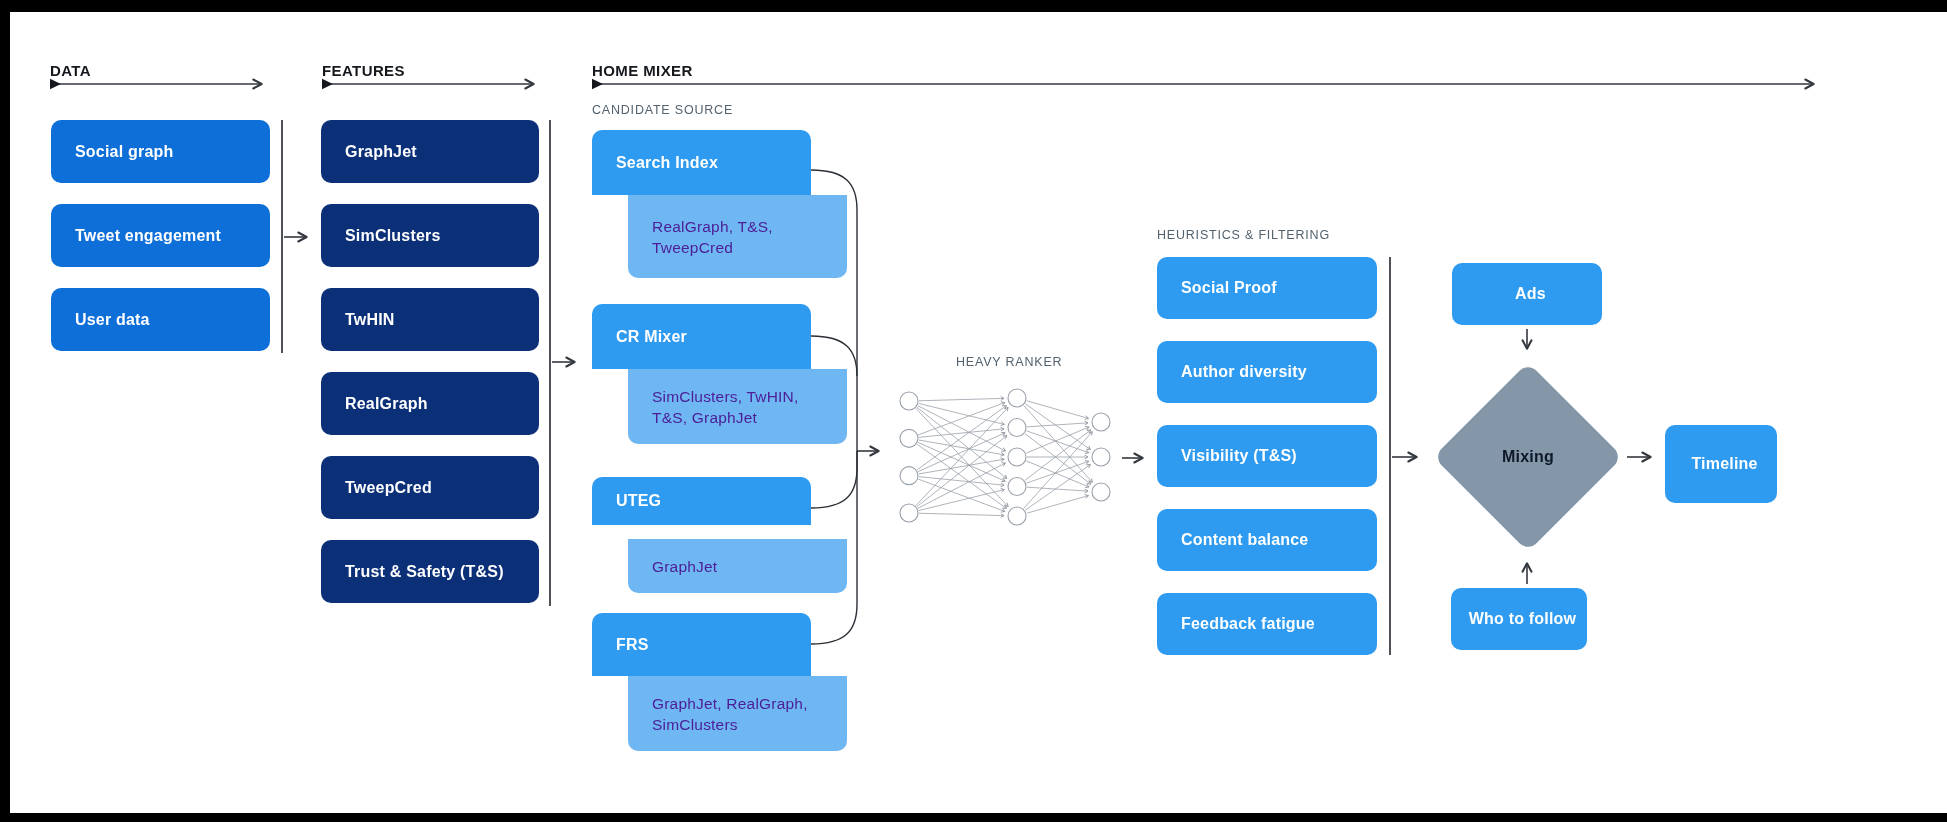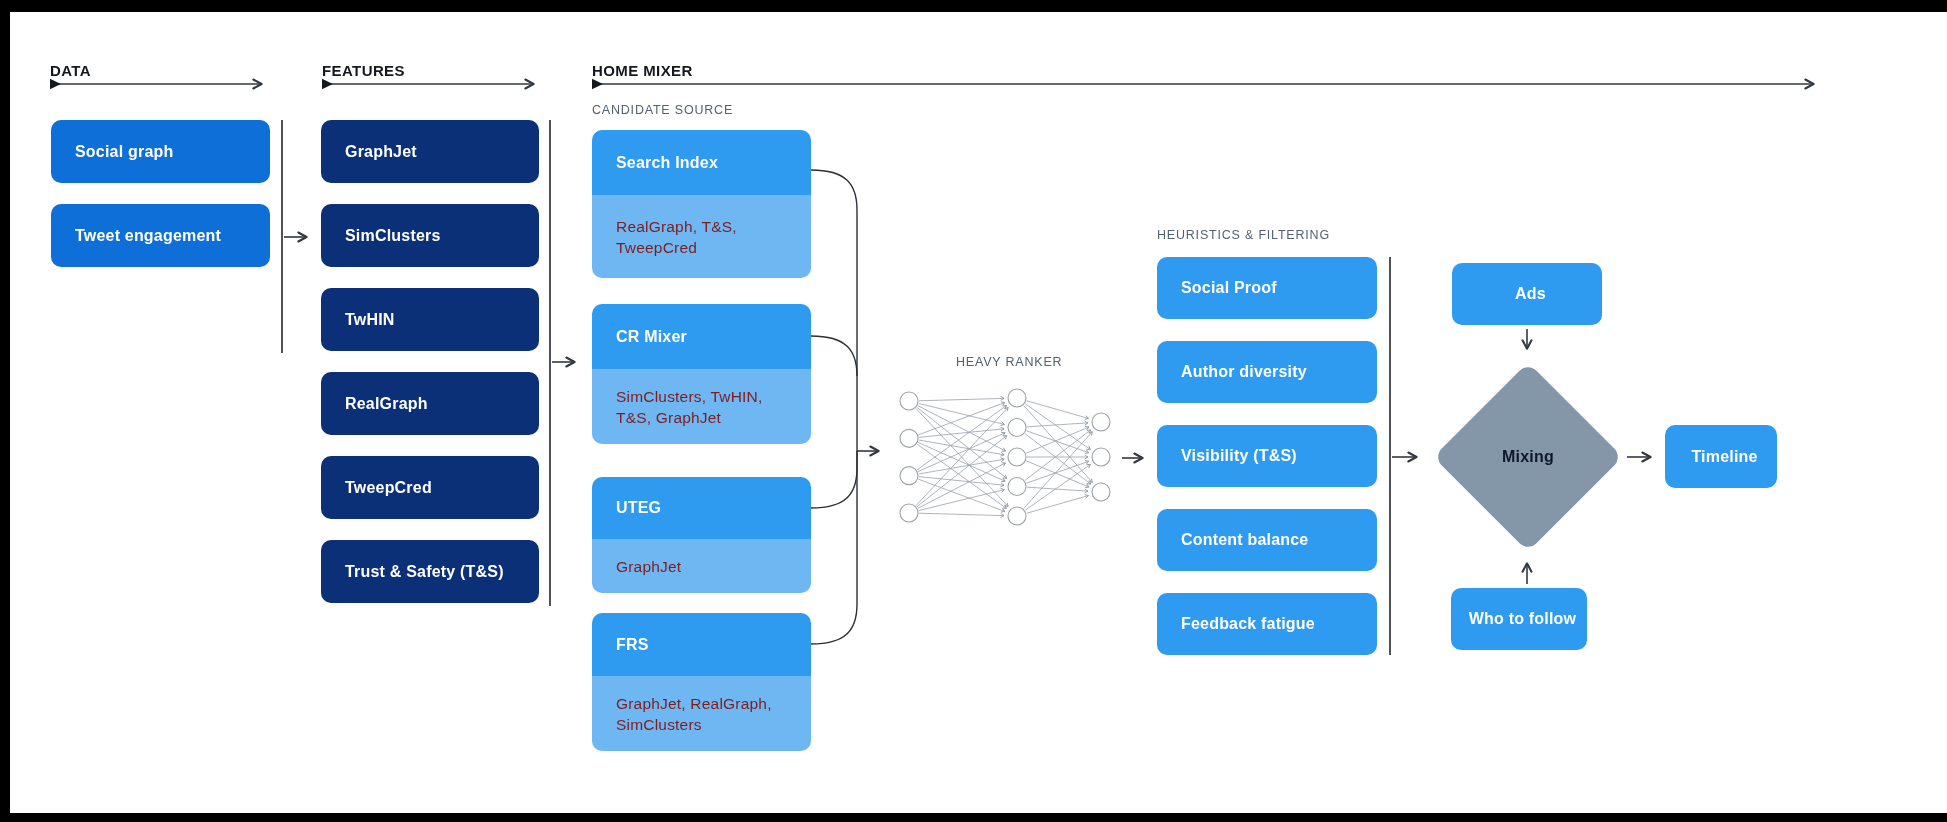--- a/index.html
+++ b/index.html
@@ -47,8 +47,8 @@
     display:flex;align-items:center;padding-left:24px;box-sizing:border-box;letter-spacing:0.2px;
   }
   .cand-body{
-    position:absolute;left:592px;width:219px;background:var(--sky-light);
-    border-radius:0 0 10px 10px;color:#7f1d1d;font-size:15.5px;font-weight:400;
+    position:absolute;left:628px;width:219px;background:var(--sky-light);
+    border-radius:0 0 10px 10px;color:#4c1d95;font-size:15.5px;font-weight:400;
     display:flex;align-items:center;padding:0 32px 0 24px;box-sizing:border-box;
     line-height:21px;letter-spacing:0.2px;
   }

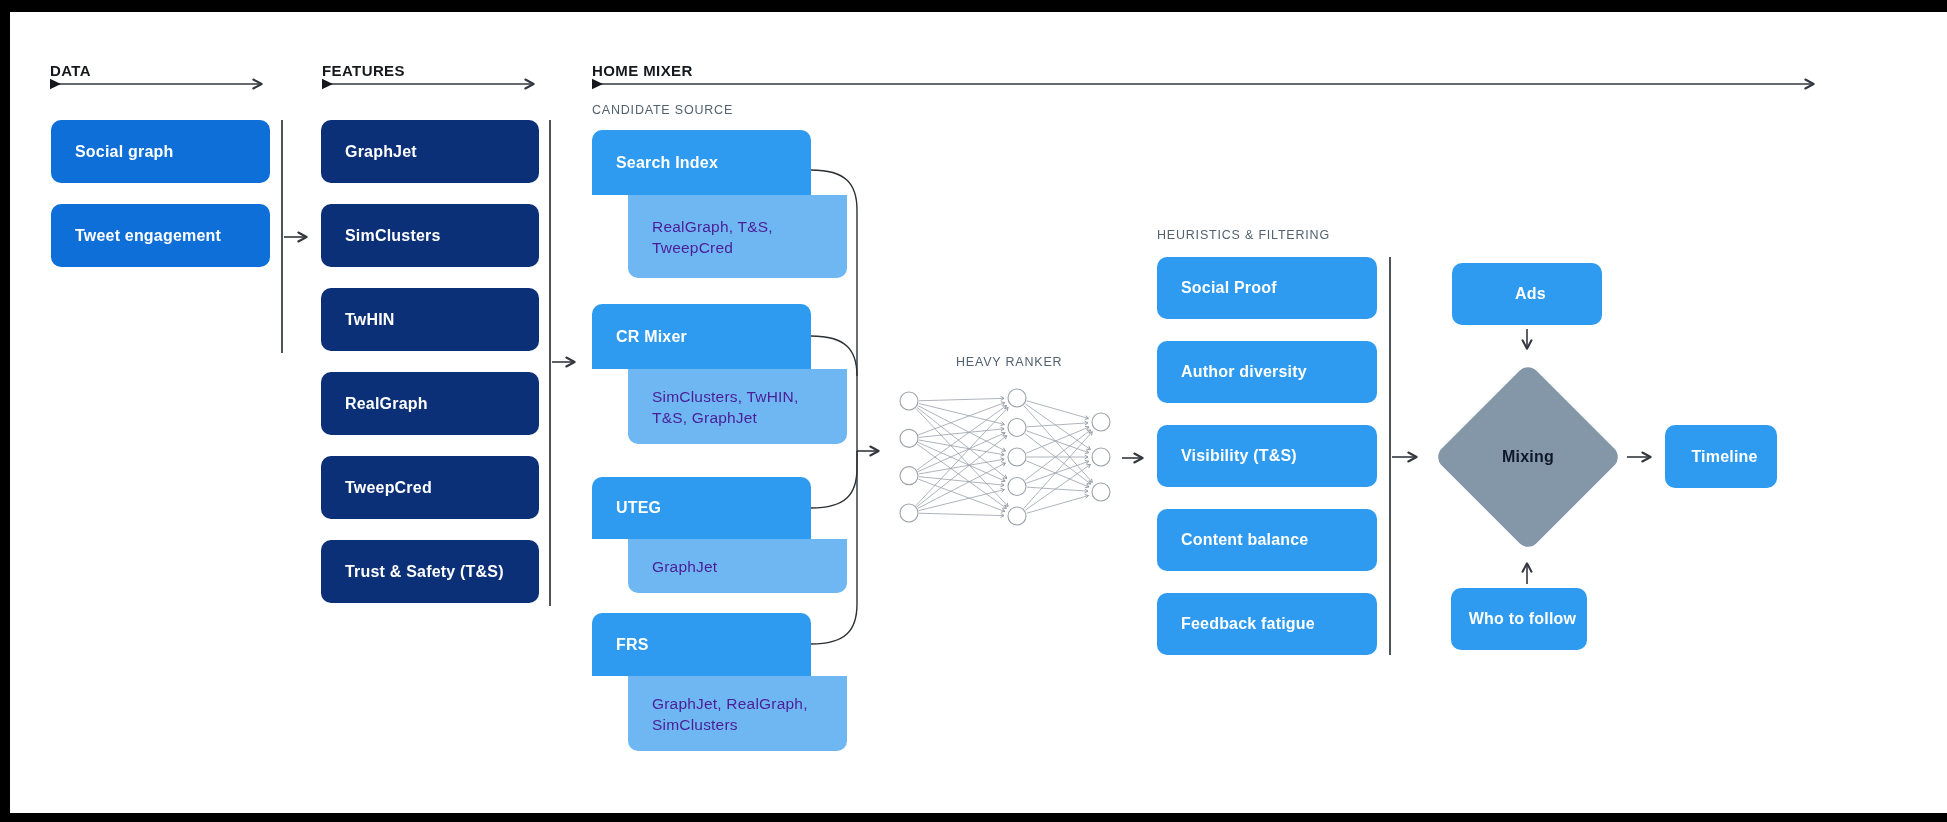--- a/index.html
+++ b/index.html
@@ -175,6 +175,7 @@
 
   <div class="box box--data" style="top:120px;">Social graph</div>
   <div class="box box--data" style="top:204px;">Tweet engagement</div>
+  <div class="box box--data" style="top:288px;">User data</div>
 
   <div class="box box--feature" style="top:120px;">GraphJet</div>
   <div class="box box--feature" style="top:204px;">SimClusters</div>

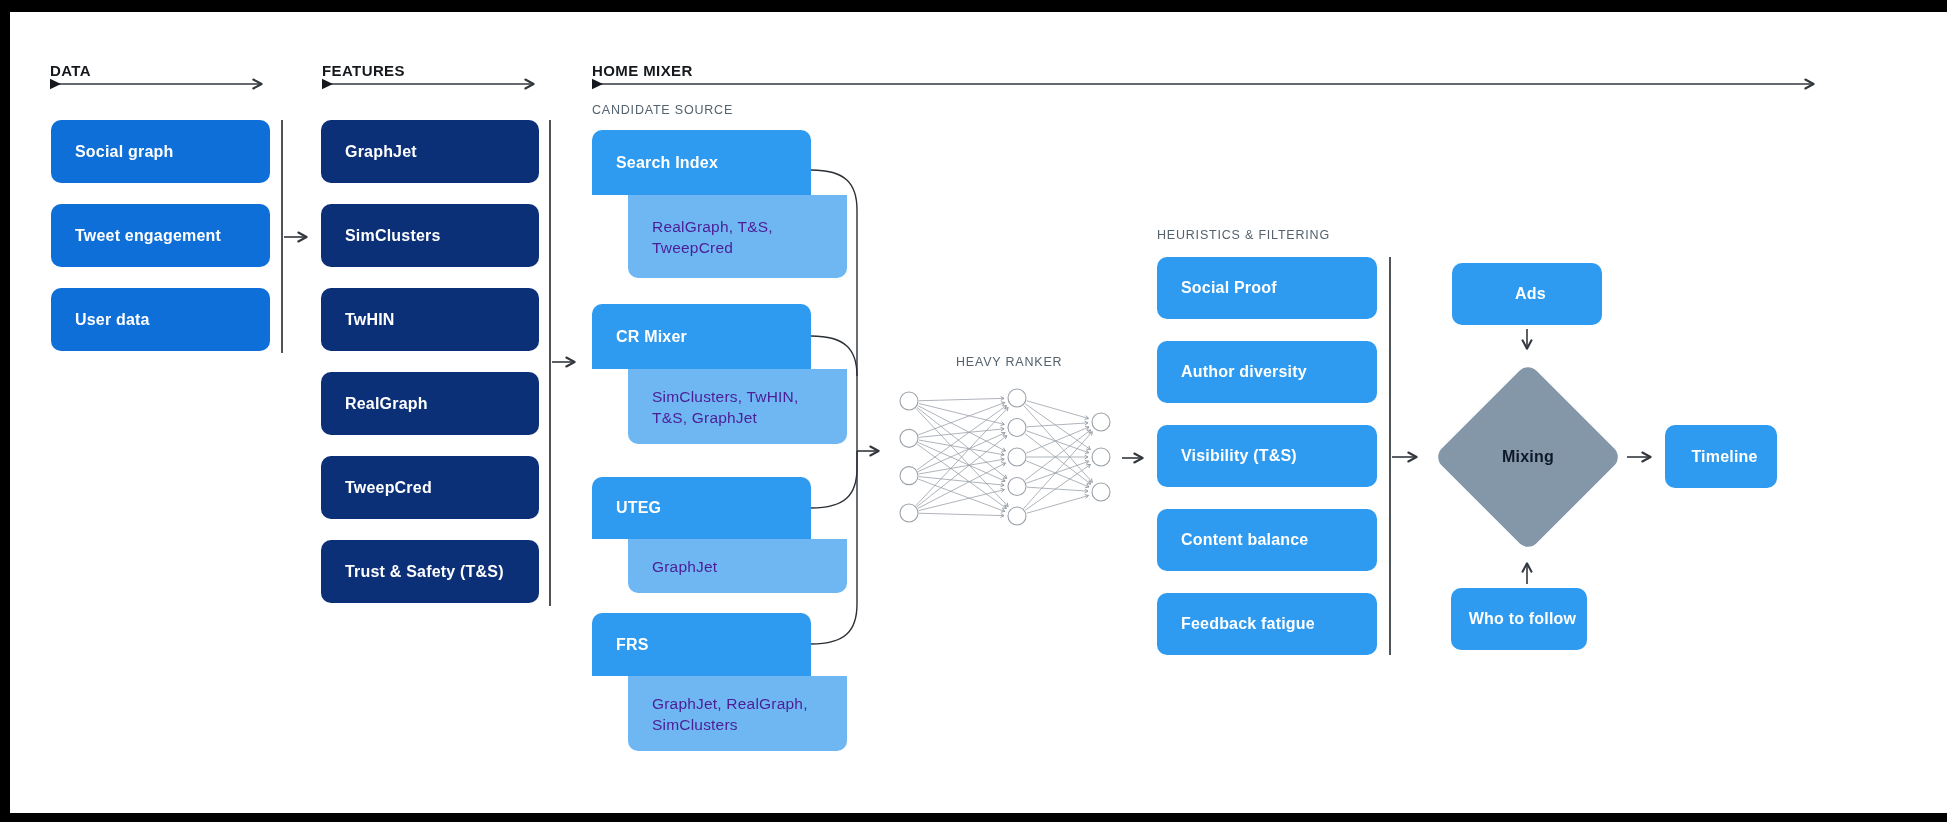--- a/index.html
+++ b/index.html
@@ -206,7 +206,7 @@
   <div class="diamond"></div>
   <div class="diamond-label">Mixing</div>
   <div class="box box--accent" style="left:1451px;top:588px;width:136px;height:62px;">Who to follow</div>
-  <div class="box box--accent" style="left:1665px;top:425px;width:112px;height:63px;">Timeline</div>
+  <div class="box box--accent" style="left:1665px;top:425px;width:112px;height:78px;">Timeline</div>
 
 </div>
 

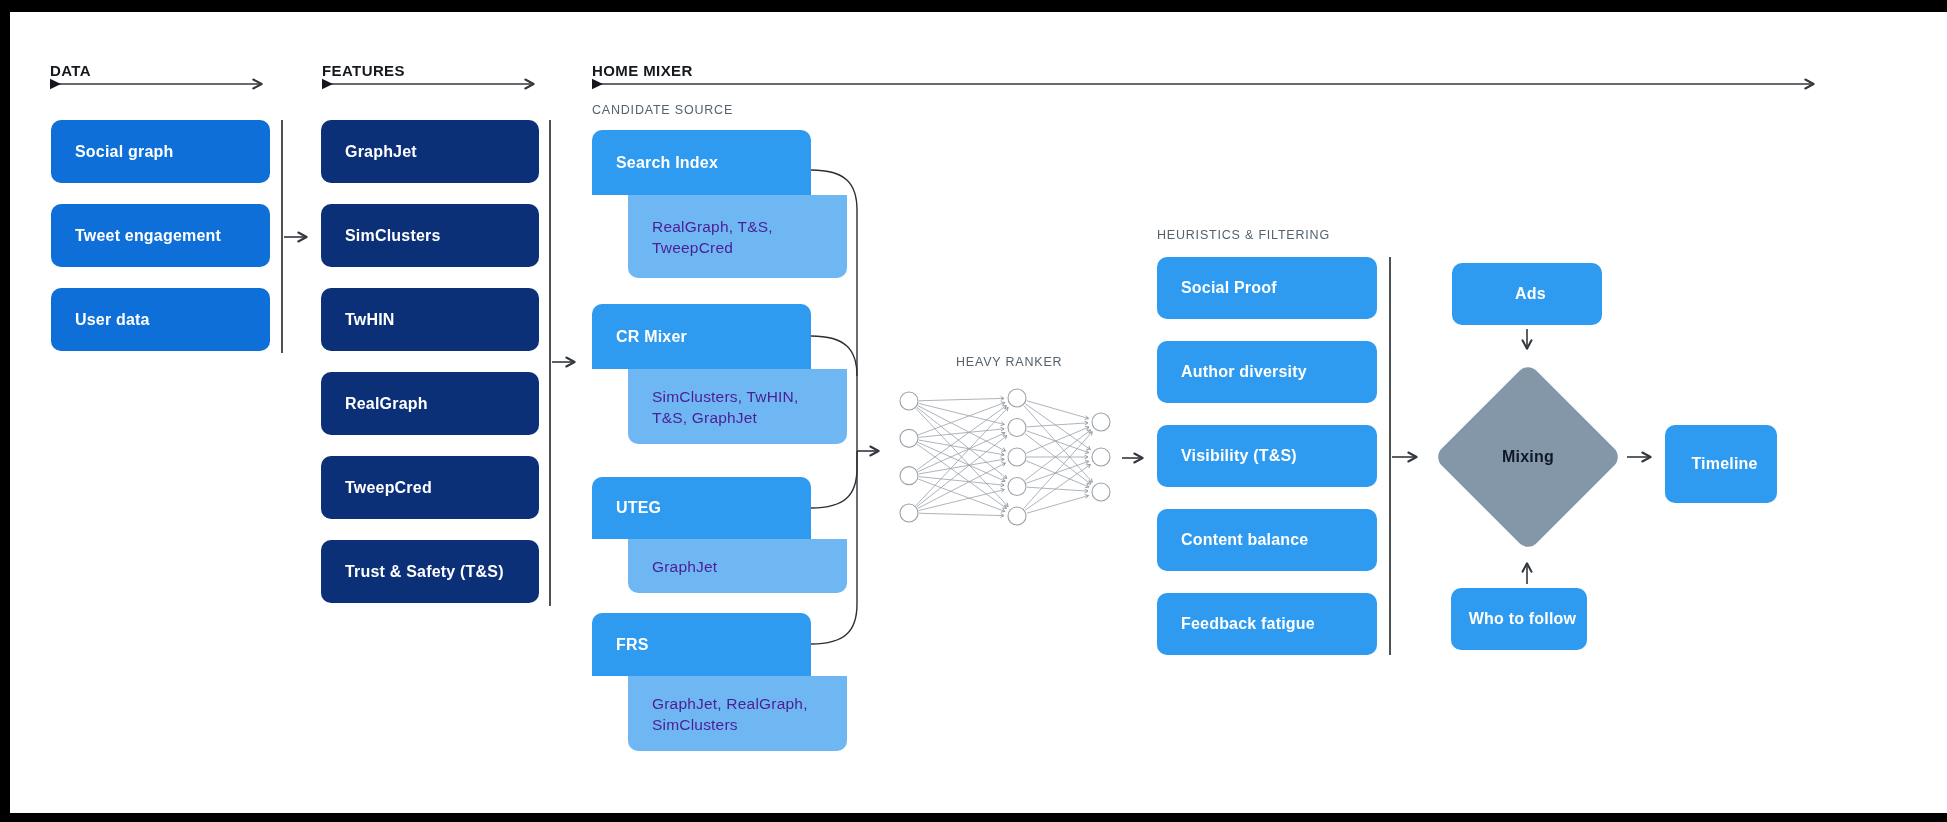--- a/index.html
+++ b/index.html
@@ -190,7 +190,7 @@
   <div class="cand-header" style="top:304px;height:65px;">CR Mixer</div>
   <div class="cand-body" style="top:369px;height:75px;">SimClusters, TwHIN, T&amp;S, GraphJet</div>
 
-  <div class="cand-header" style="top:477px;height:62px;">UTEG</div>
+  <div class="cand-header" style="top:477px;height:48px;">UTEG</div>
   <div class="cand-body" style="top:539px;height:54px;">GraphJet</div>
 
   <div class="cand-header" style="top:613px;height:63px;">FRS</div>

